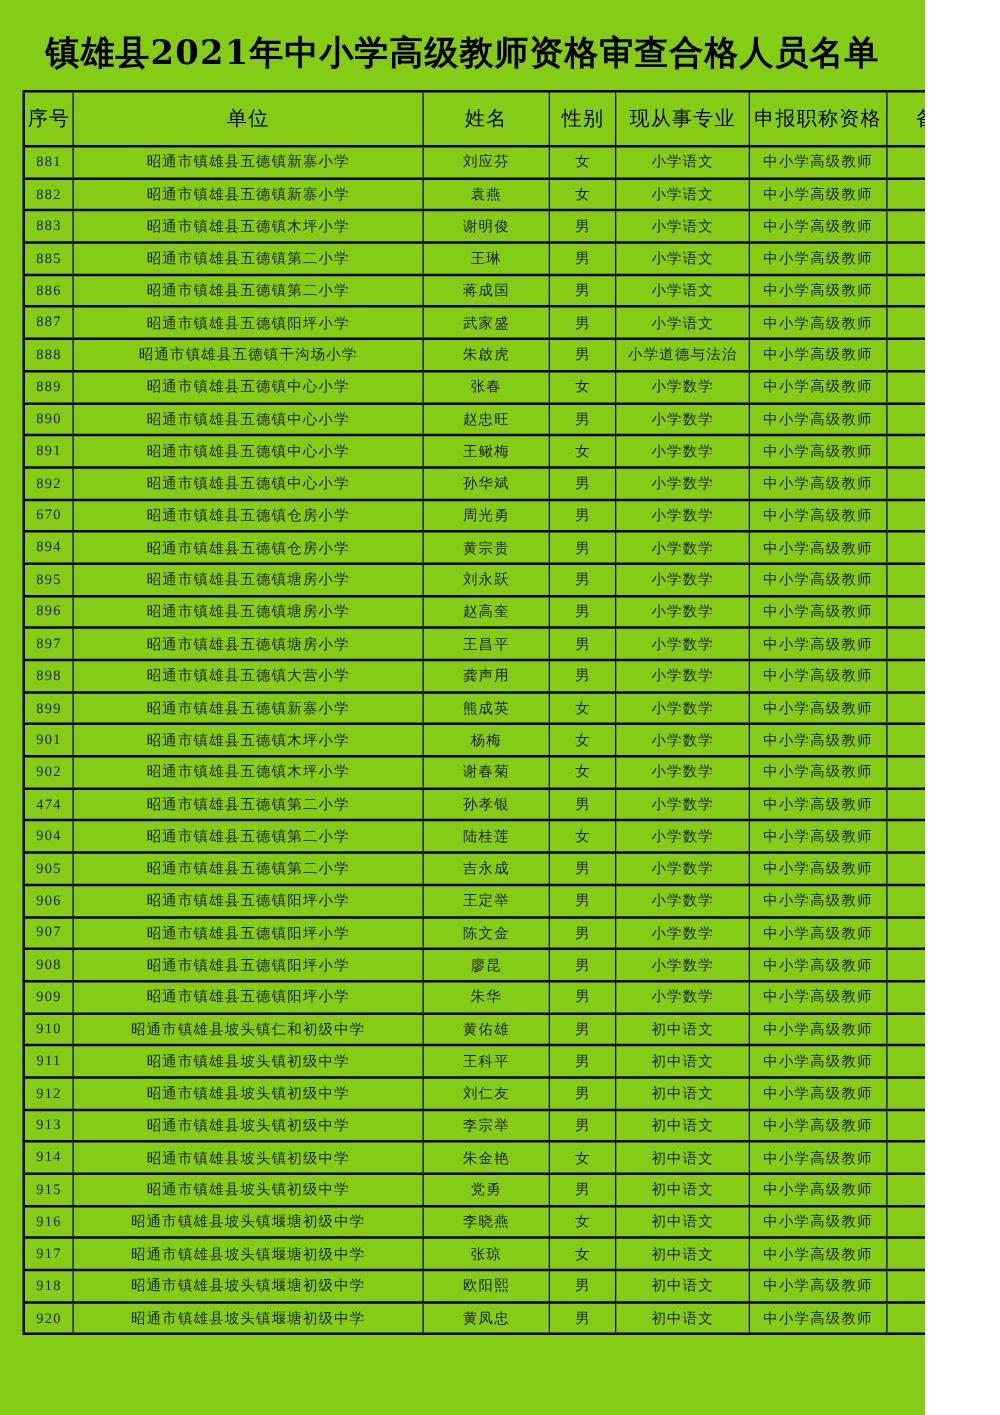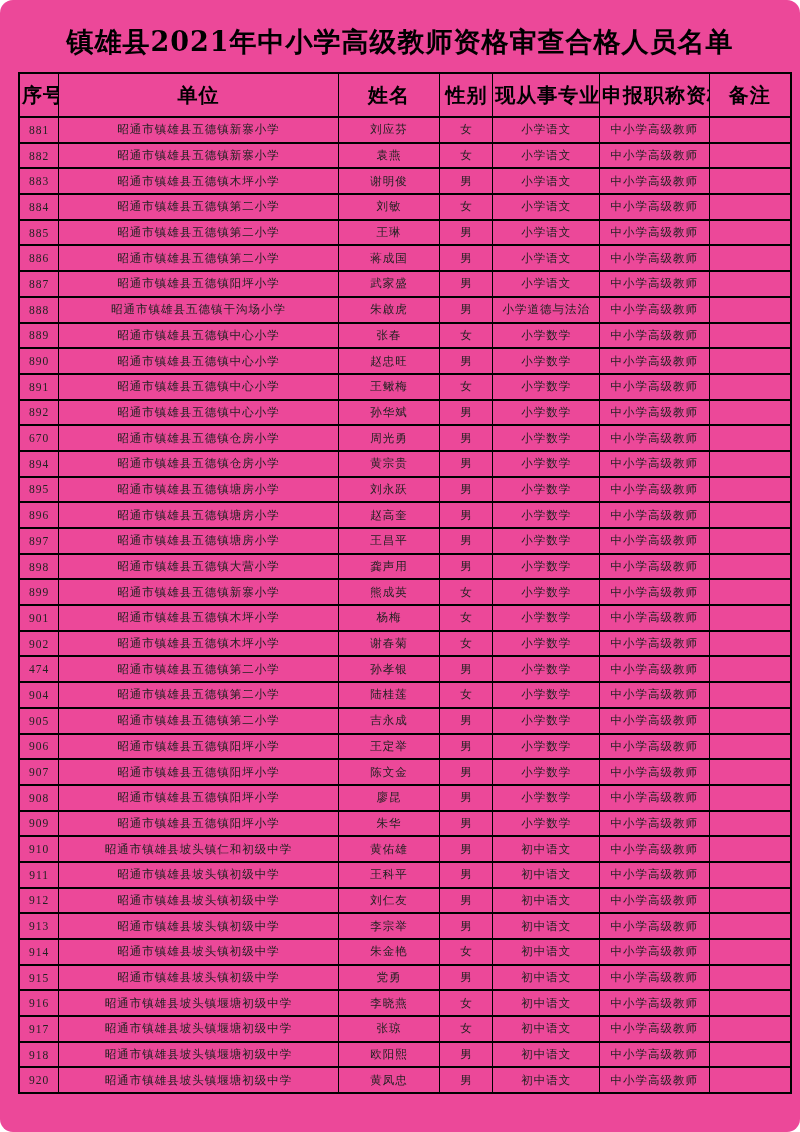--- a/index.html
+++ b/index.html
@@ -11,11 +11,10 @@
   }
   .page {
     position: relative;
-    width: 800px;
+    width: 740px;
     height: 1132px;
-    background: #ec4899;
+    background: #84cc16;
     overflow: hidden;
-    border-radius: 13px;
   }
   .page-title {
     margin: 0;

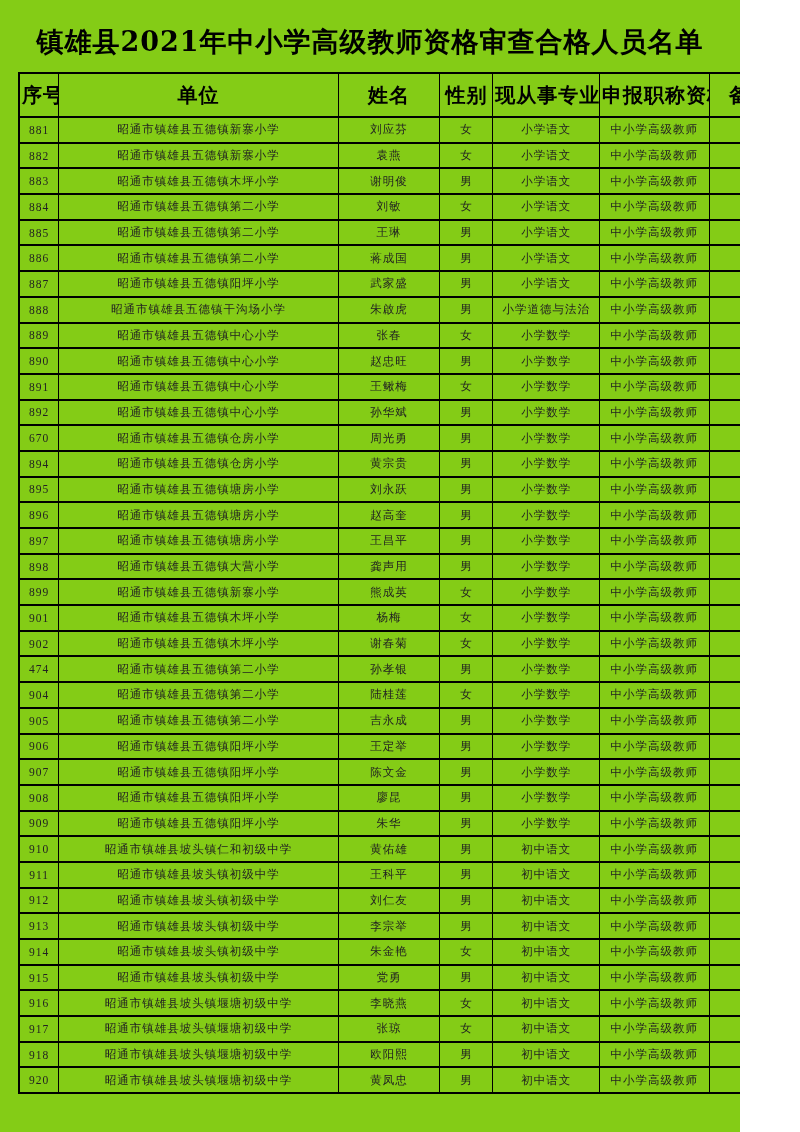--- a/index.html
+++ b/index.html
@@ -46,8 +46,8 @@
   }
   table.roster thead th {
     height: 42px;
-    font-size: 20px;
-    font-weight: bold;
+    font-size: 16px;
+    font-weight: normal;
     letter-spacing: 1px;
     color: #000000;
   }

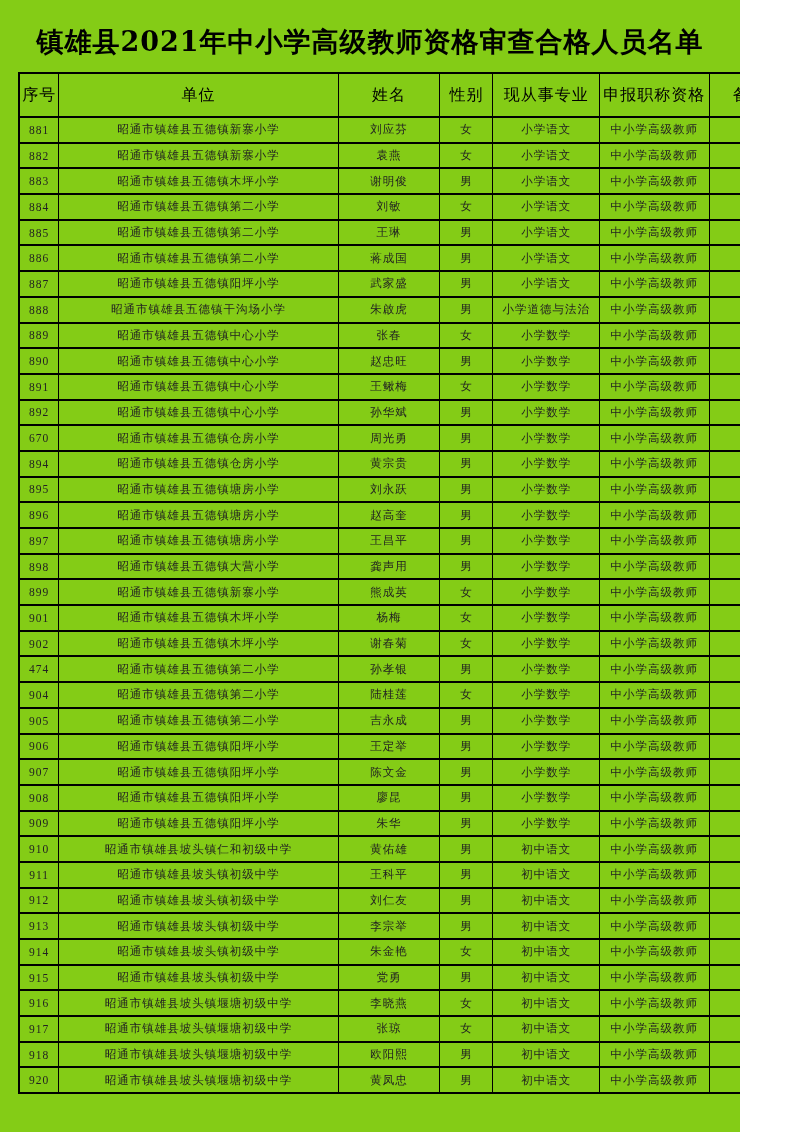--- a/index.html
+++ b/index.html
@@ -128,15 +128,6 @@
     <td class="cell-note"></td>
   </tr>
 
-  <tr>
-    <td class="cell-no">884</td>
-    <td class="cell-unit">昭通市镇雄县五德镇第二小学</td>
-    <td class="cell-name">刘敏</td>
-    <td class="cell-gender">女</td>
-    <td class="cell-major">小学语文</td>
-    <td class="cell-qualification">中小学高级教师</td>
-    <td class="cell-note"></td>
-  </tr>
 
   <tr>
     <td class="cell-no">885</td>

